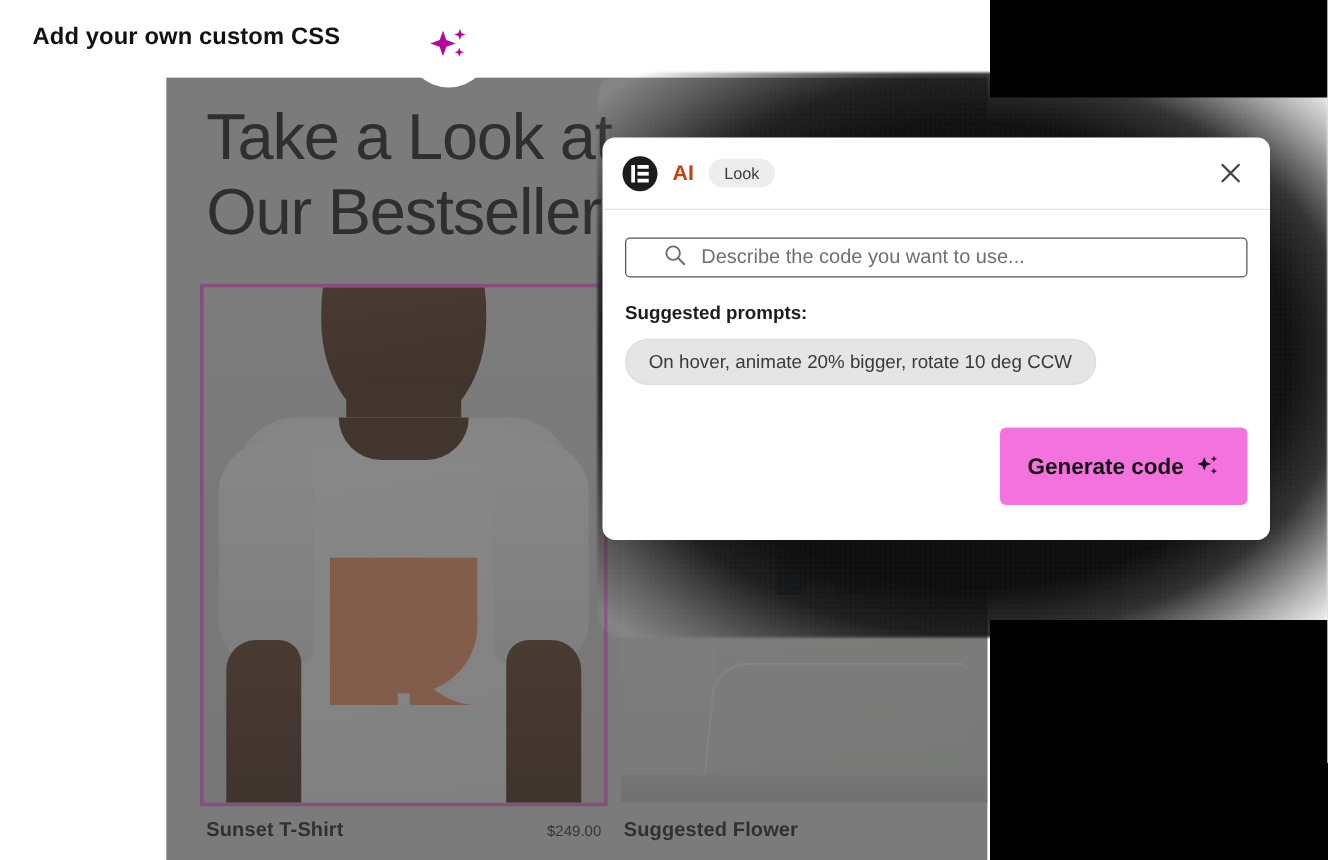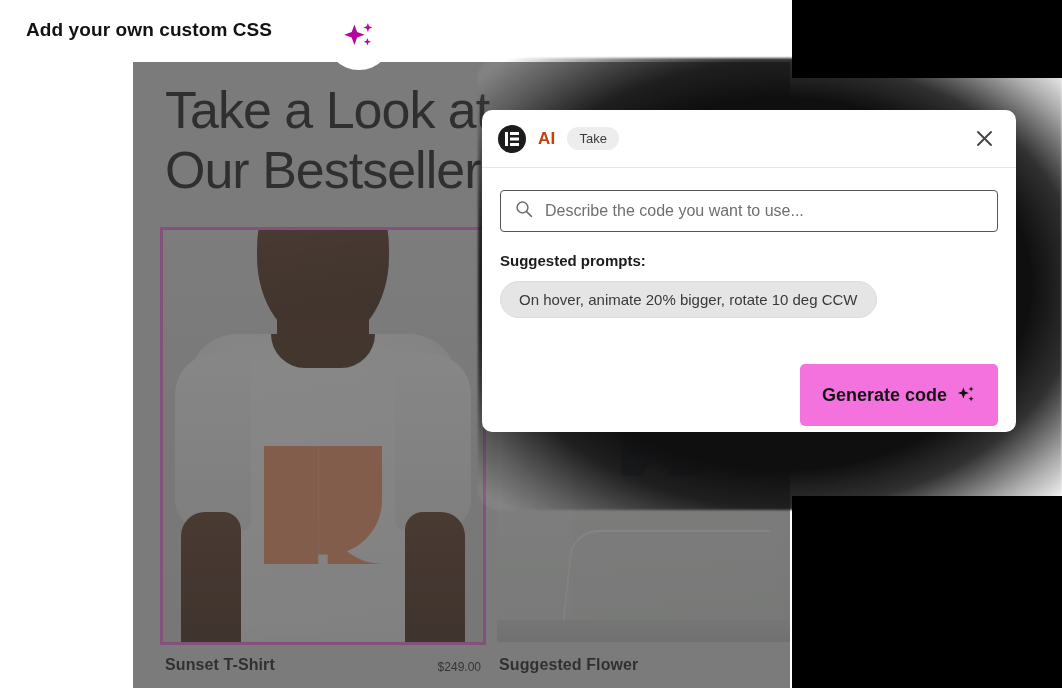--- a/index.html
+++ b/index.html
@@ -405,7 +405,7 @@
         </svg>
       </span>
       <span class="brand-title">AI</span>
-      <span class="beta-pill">Take</span>
+      <span class="beta-pill">Look</span>
       <span class="close-btn">
         <svg width="17" height="17" viewBox="0 0 17 17" aria-hidden="true">
           <path d="M2 2 L15 15 M15 2 L2 15" stroke="currentColor" stroke-width="1.9" stroke-linecap="round"></path>

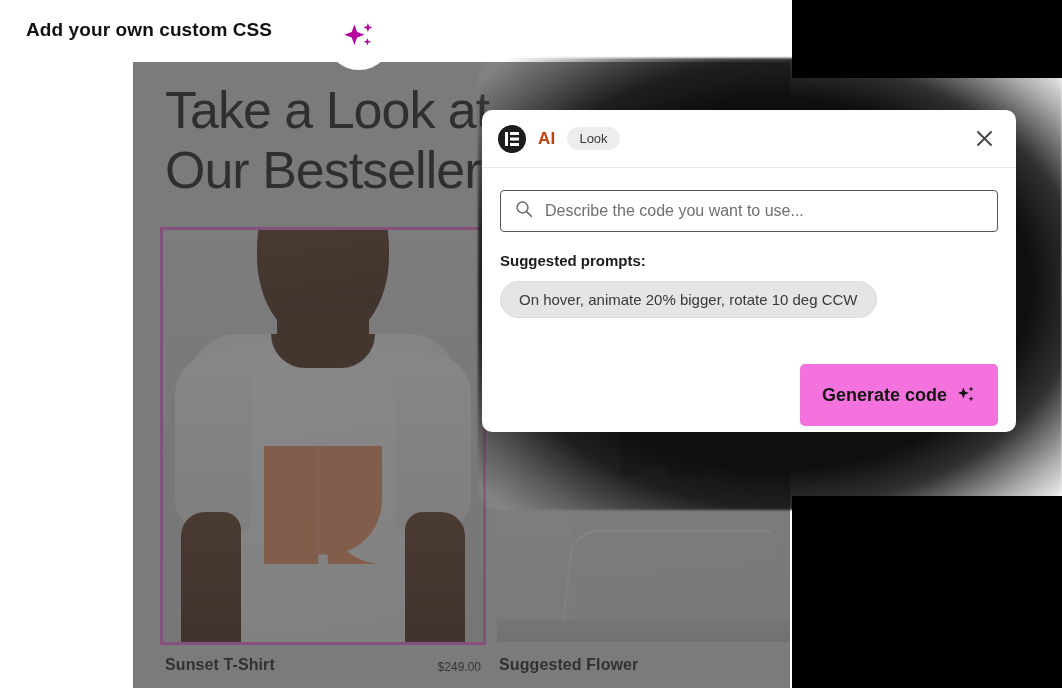--- a/index.html
+++ b/index.html
@@ -248,10 +248,10 @@
 
   .search-box {
     display: flex; align-items: center; gap: 12px;
-    height: 42px;
+    height: 32px;
     border: 1px solid #555;
     border-radius: 4px;
-    padding: 0 14px;
+    padding: 0 30px;
   }
   .search-box svg { flex: 0 0 auto; color: #6b6b6b; }
   .search-box input {

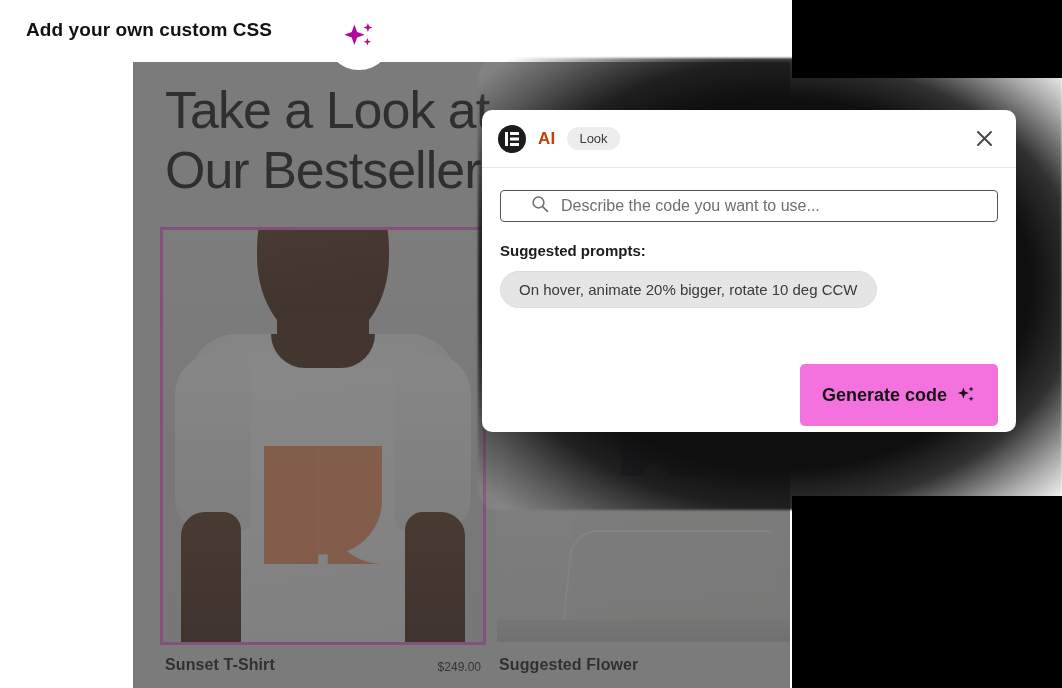--- a/index.html
+++ b/index.html
@@ -286,7 +286,7 @@
   .ai-footer {
     position: absolute;
     right: 18px;
-    bottom: 6px;
+    bottom: 28px;
   }
   .generate-btn {
     display: inline-flex; align-items: center; gap: 9px;

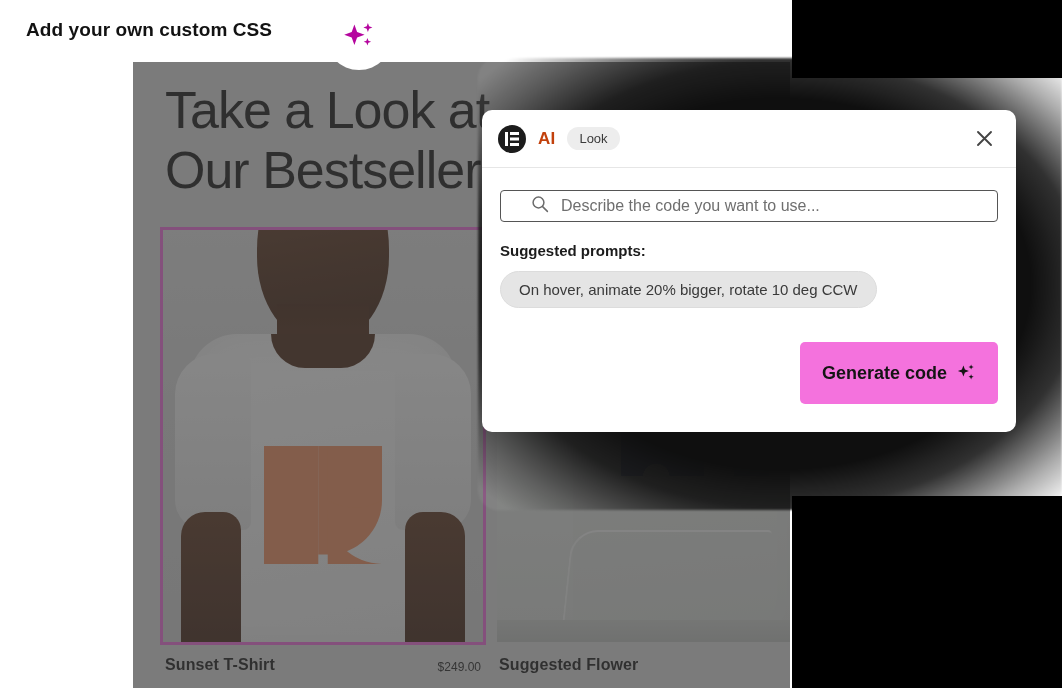--- a/index.html
+++ b/index.html
@@ -157,7 +157,7 @@
   }
 
   .product-meta {
-    display: flex; align-items: flex-end; 
+    display: flex; align-items: center; 
     padding: 14px 2px 0 2px;
   }
   .product-name { font-size: 16px; font-weight: 700; color: #1e1e1e; letter-spacing: .1px; }

